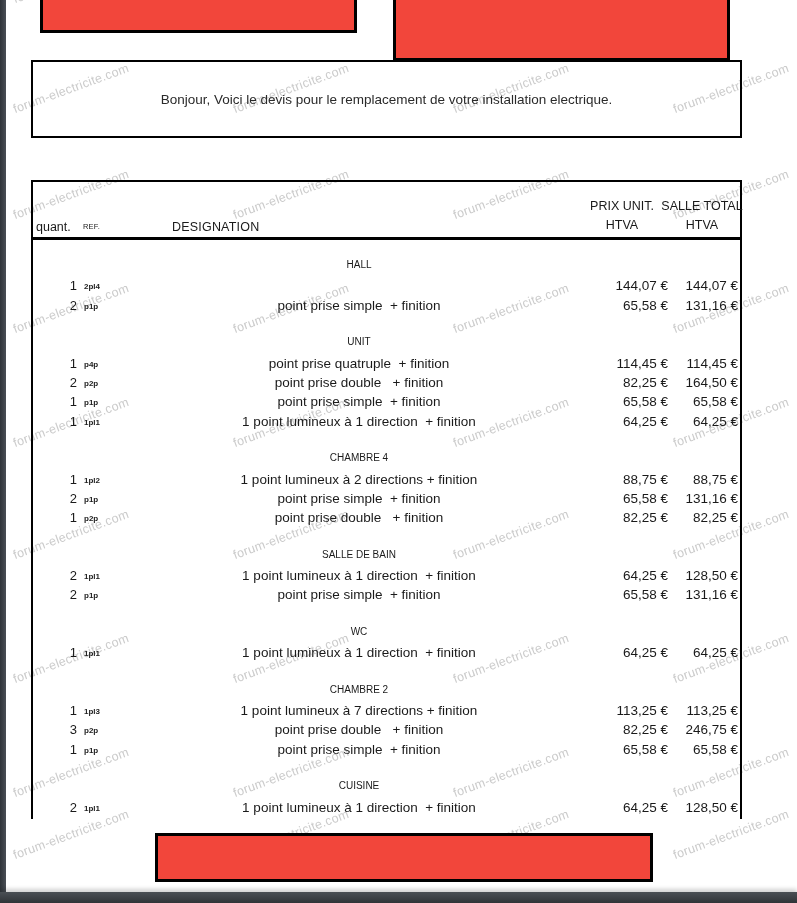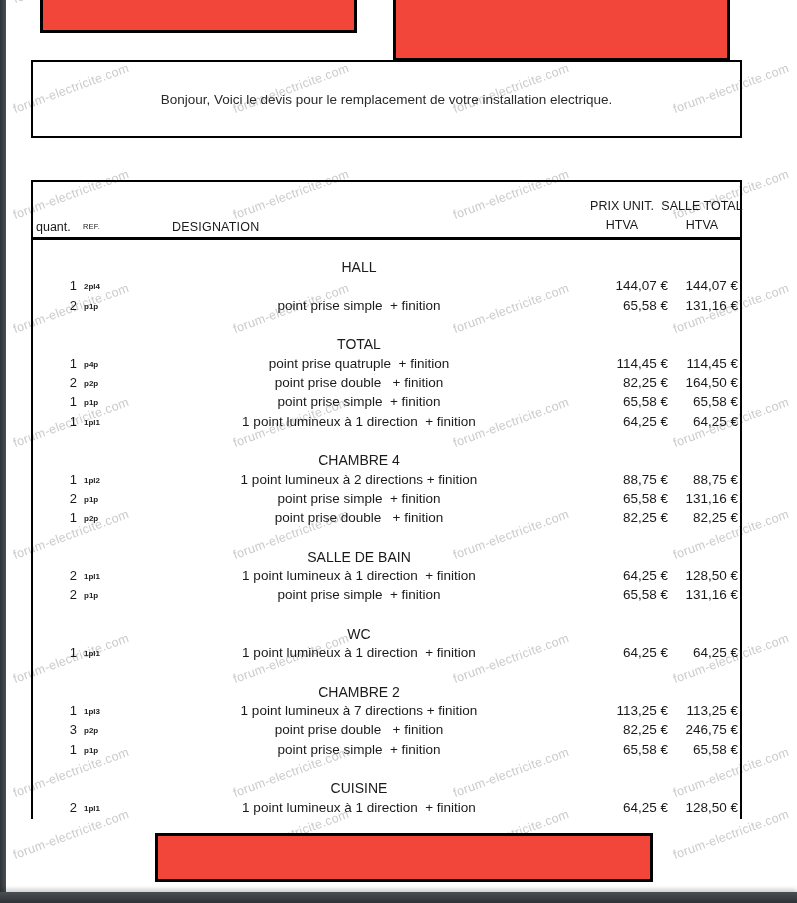--- a/index.html
+++ b/index.html
@@ -48,7 +48,7 @@
   .c-quant{position:absolute;left:0;top:1px;width:44px;text-align:right;font-size:13px;}
   .c-ref{position:absolute;left:51px;top:5px;font-size:8px;font-weight:bold;color:#222;}
   .c-desig{position:absolute;left:91px;top:1px;width:470px;text-align:center;white-space:pre;}
-  .title-row .c-desig{font-size:14px;text-align:center;}
+  .title-row .c-desig{font-size:10px;text-align:center;}
   .c-unit{position:absolute;left:485px;top:1px;width:150px;text-align:right;}
   .c-total{position:absolute;left:637px;top:1px;width:68px;text-align:right;}
 </style>

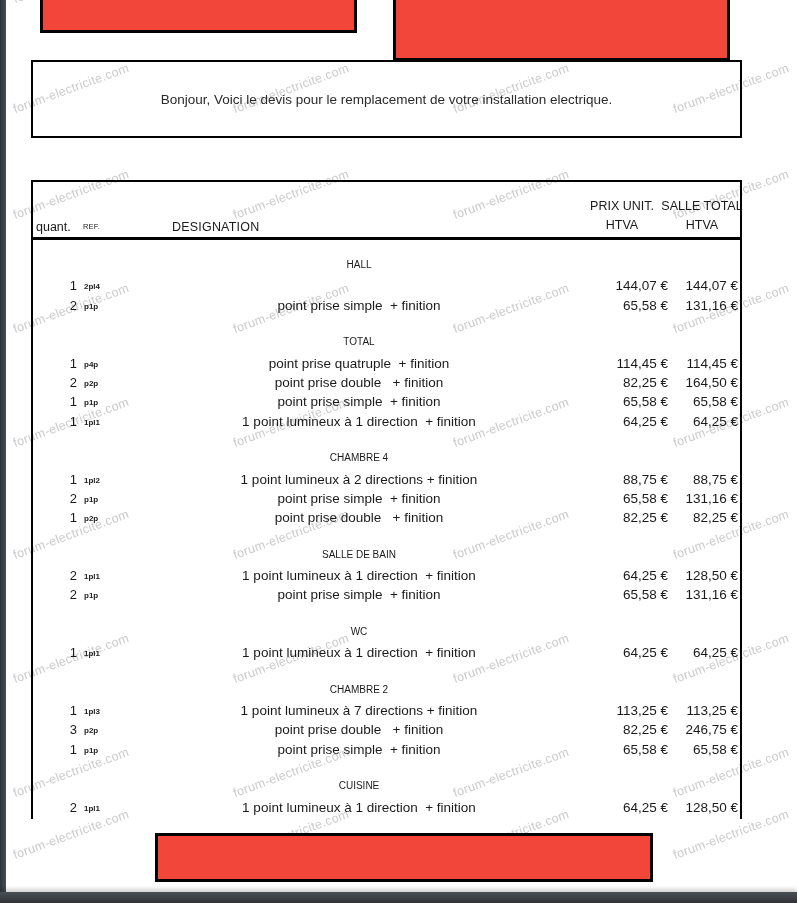--- a/index.html
+++ b/index.html
@@ -138,7 +138,7 @@
         </div>
         <div class="section">
           <div class="row title-row">
-            <span class="c-desig">TOTAL</span>
+            <span class="c-desig">UNIT</span>
           </div>
           <div class="row">
             <span class="c-quant">1</span>

